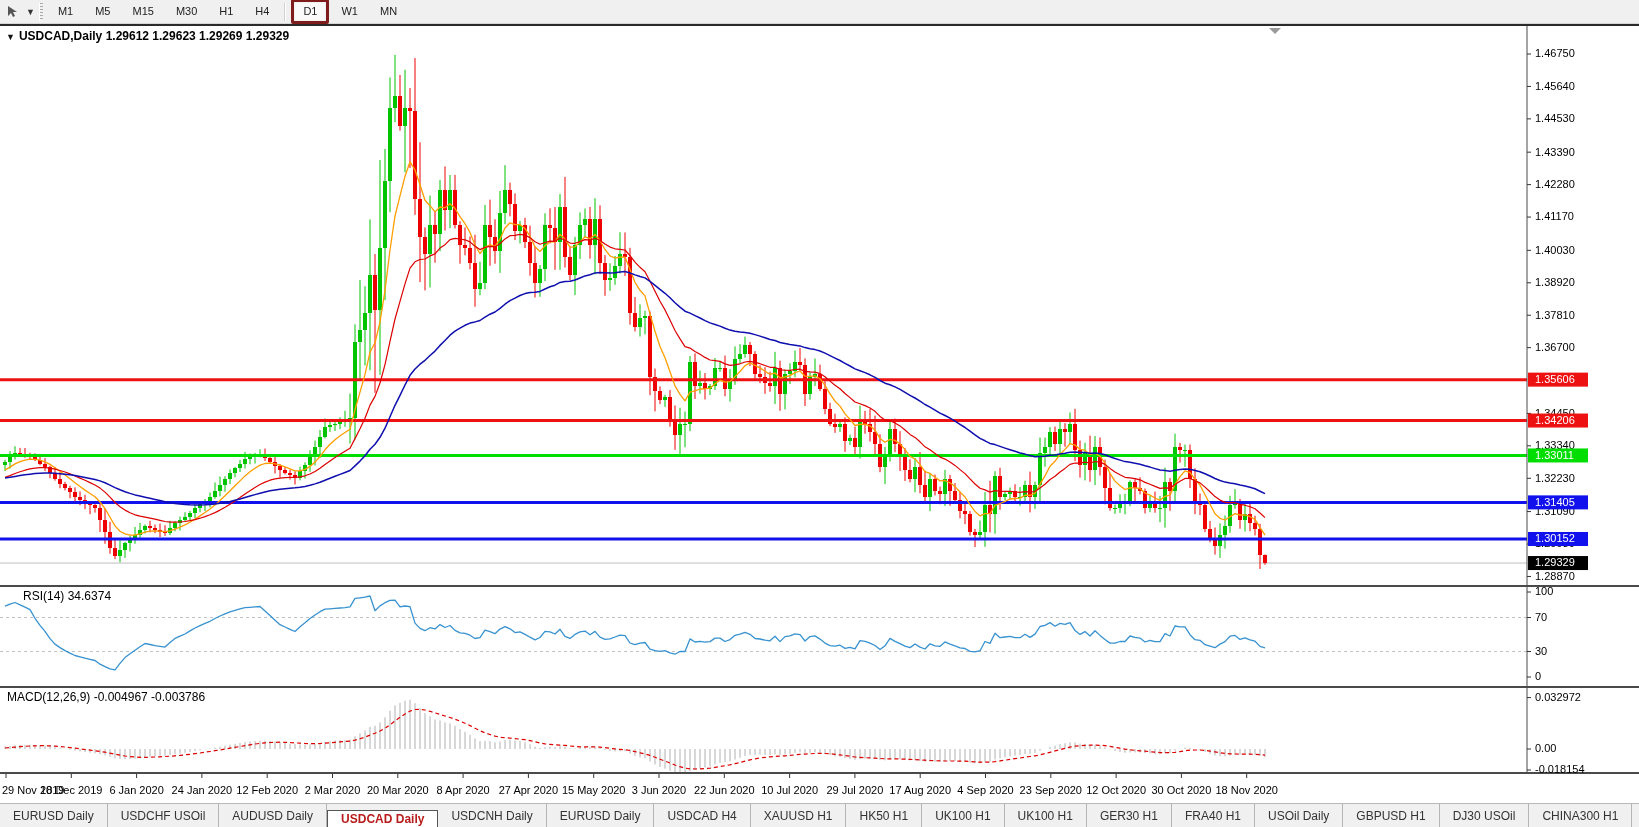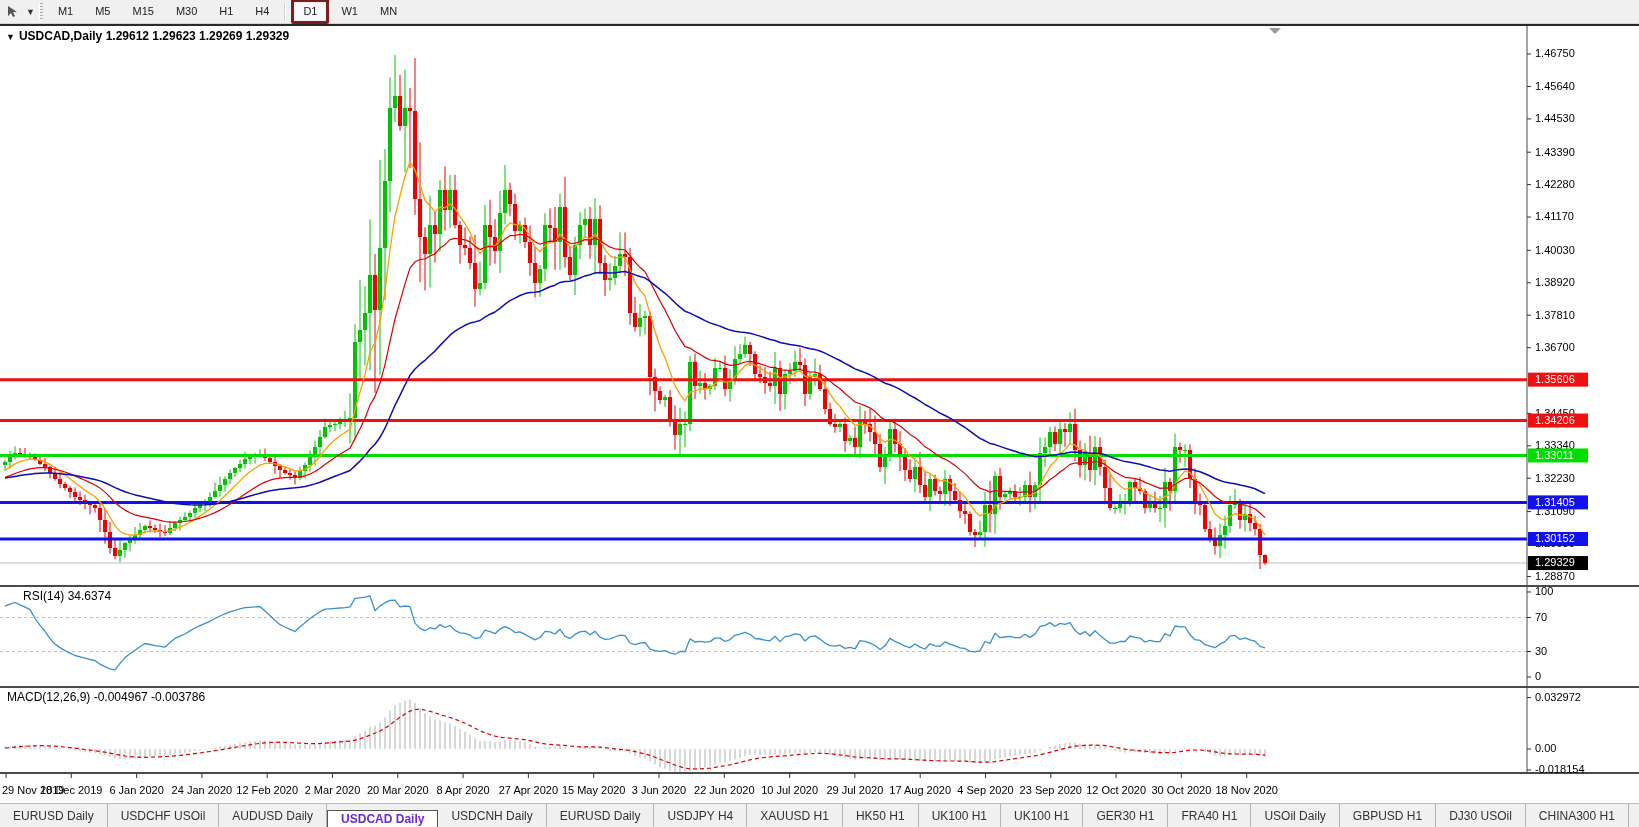--- a/index.html
+++ b/index.html
@@ -28,7 +28,7 @@
     border-top:1px solid #b8b8b8;display:flex;align-items:stretch;box-sizing:border-box;text-align:center;}
   .tab{font-size:12px;color:#333;display:flex;align-items:center;padding:0 13px;cursor:pointer;
     border-right:1px solid #b5b5b5;white-space:nowrap;}
-  .tab.active{background:#ffffff;border:1px solid #555;border-bottom:none;font-weight:bold;color:#6d28d9;margin-top:6px;}
+  .tab.active{background:#ffffff;border:1px solid #555;border-bottom:none;font-weight:bold;color:#b91c1c;margin-top:6px;}
 </style>
 </head>
 <body>

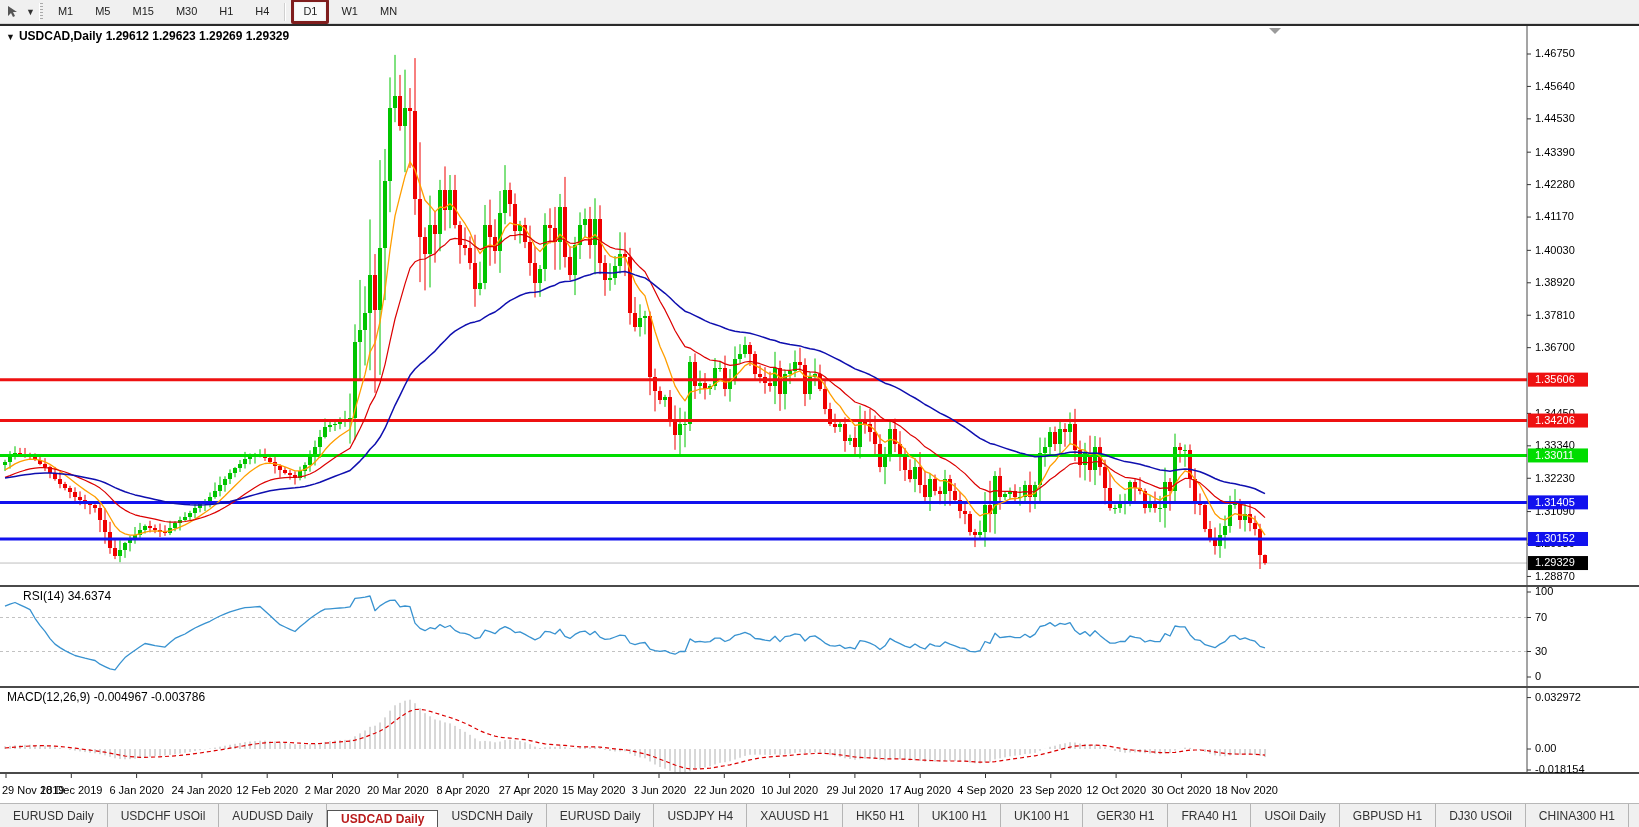--- a/index.html
+++ b/index.html
@@ -967,7 +967,7 @@
         <div class="tab active">USDCAD Daily</div>
         <div class="tab">USDCNH Daily</div>
         <div class="tab">EURUSD Daily</div>
-        <div class="tab">USDJPY H4</div>
+        <div class="tab">USDCAD H4</div>
         <div class="tab">XAUUSD H1</div>
         <div class="tab">HK50 H1</div>
         <div class="tab">UK100 H1</div>

